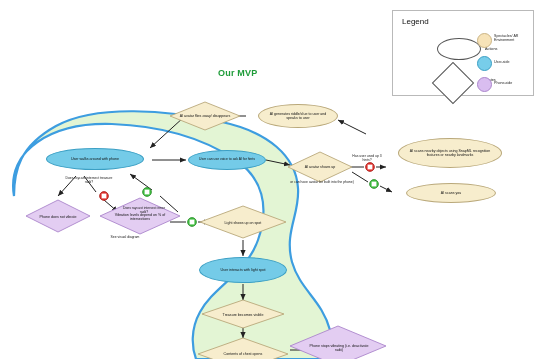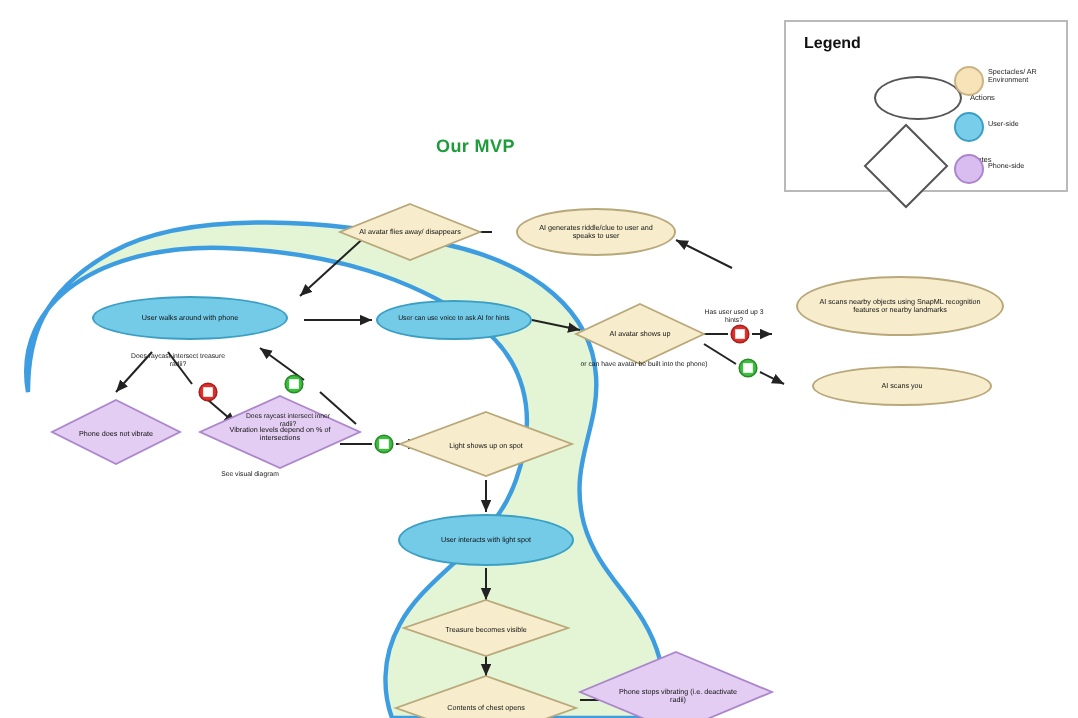--- a/index.html
+++ b/index.html
@@ -39,7 +39,7 @@
     position:absolute;left:392px;top:10px;width:142px;height:86px;
     background:#fff;border:1px solid #b9b9b9;box-sizing:border-box;
   }
-  .legend-title{position:absolute;left:9px;top:6px;font-size:8px;font-weight:bold;color:#111;}
+  .legend-title{position:absolute;left:9px;top:6px;font-size:8px;font-weight:normal;color:#111;}
   .sw{position:absolute;border-radius:50%;}
   .sw.ar{background:#f7e3b8;border:1px solid #cbb484;}
   .sw.user{background:#77cdea;border:1px solid #3b9fc4;}

